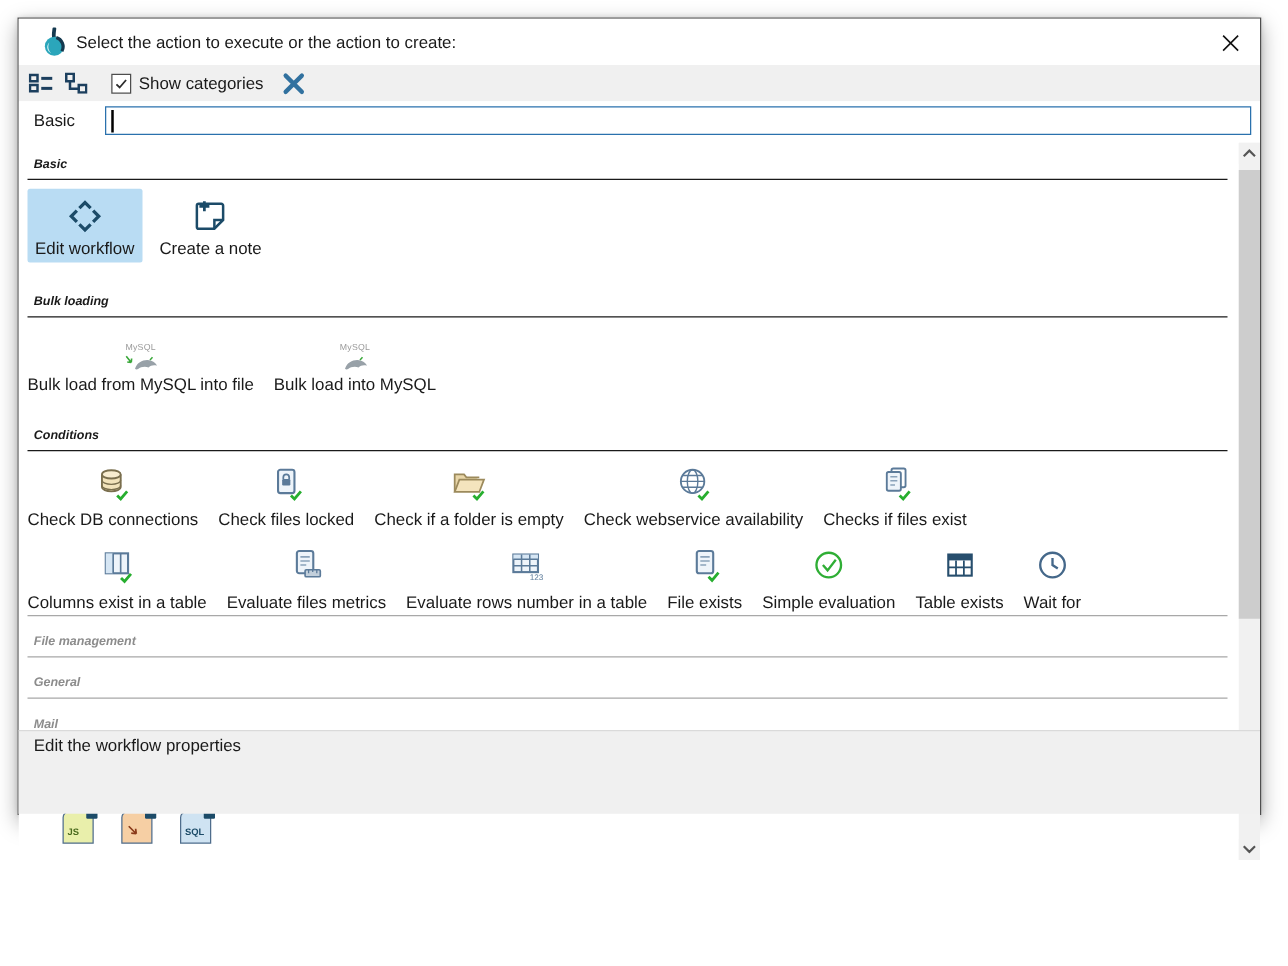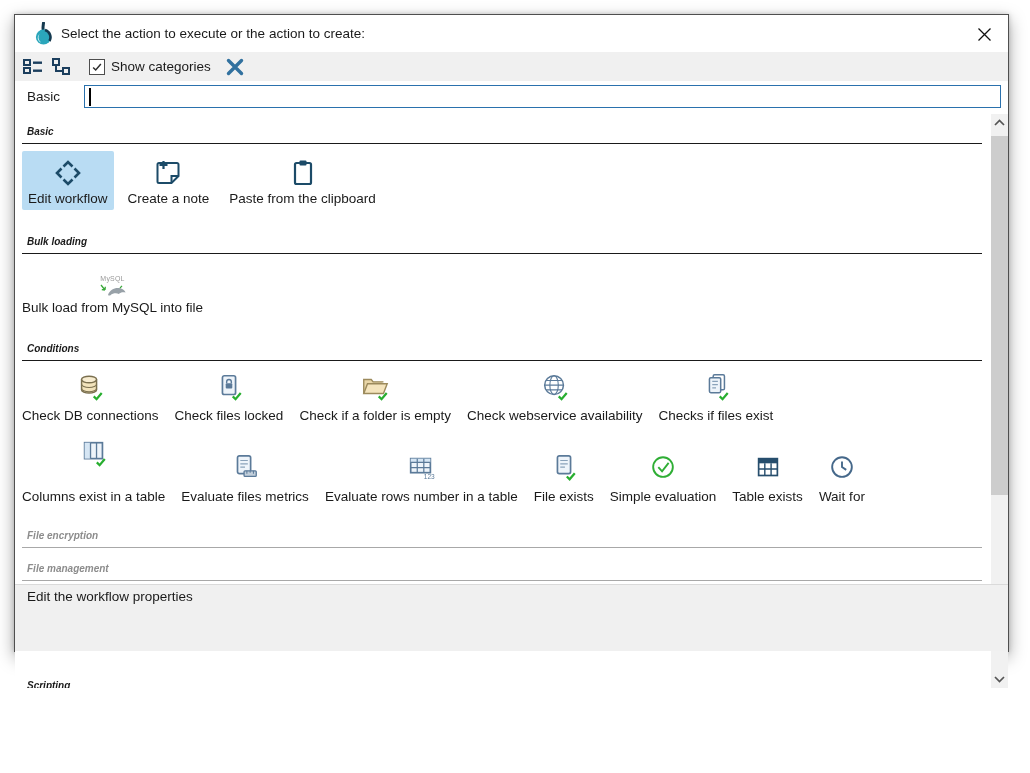--- a/index.html
+++ b/index.html
@@ -131,13 +131,6 @@
         </svg>
         <span class="tile-label">Create a note</span>
       </div>
-      <div class="tile">
-        <svg class="ico32" viewBox="0 0 32 32">
-          <rect x="8" y="6" width="16" height="21" rx="1.5" fill="#fff" stroke="#1c4b68" stroke-width="2.2"></rect>
-          <rect x="12.5" y="3.5" width="7" height="5" rx="1" fill="#1c4b68"></rect>
-        </svg>
-        <span class="tile-label">Paste from the clipboard</span>
-      </div>
     </div>
 
     <div class="cat-header" style="margin-top:23px">Bulk loading</div>

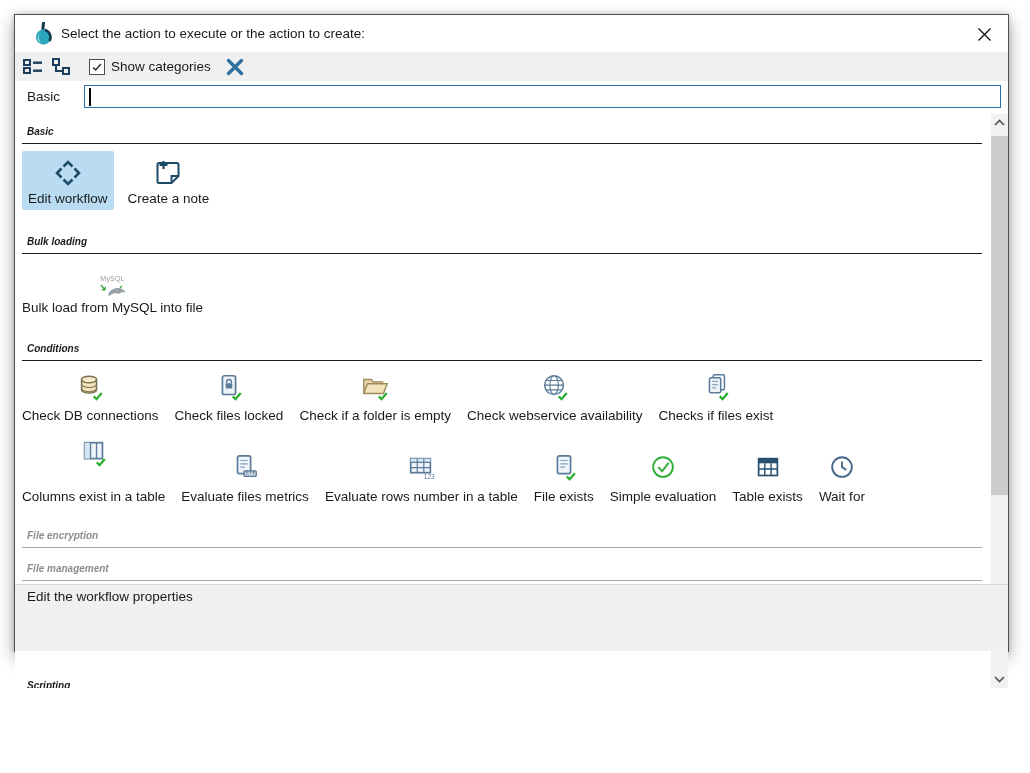--- a/index.html
+++ b/index.html
@@ -147,6 +147,16 @@
         </div>
         <span class="tile-label">Bulk load from MySQL into file</span>
       </div>
+      <div class="tile" style="padding:0">
+        <div class="mini-wrap">
+          <span class="mini-text">MySQL</span>
+          <svg width="20" height="15" viewBox="0 0 20 15">
+            <path d="M2 12 C4 6 10 4 15 5.5 C17.5 6.3 19 8 19.5 9.5 C16.5 8.8 14.5 9.5 12.8 11 C10.5 9.8 6.5 10.3 4.5 12.2 C3.5 12.8 2.6 12.6 2 12 Z" fill="#98a1a8"></path>
+            <path d="M14 5 l2 -2.2" stroke="#3aa83a" stroke-width="1.2"></path>
+          </svg>
+        </div>
+        <span class="tile-label">Bulk load into MySQL</span>
+      </div>
     </div>
 
     <div class="cat-header" style="margin-top:24px">Conditions</div>

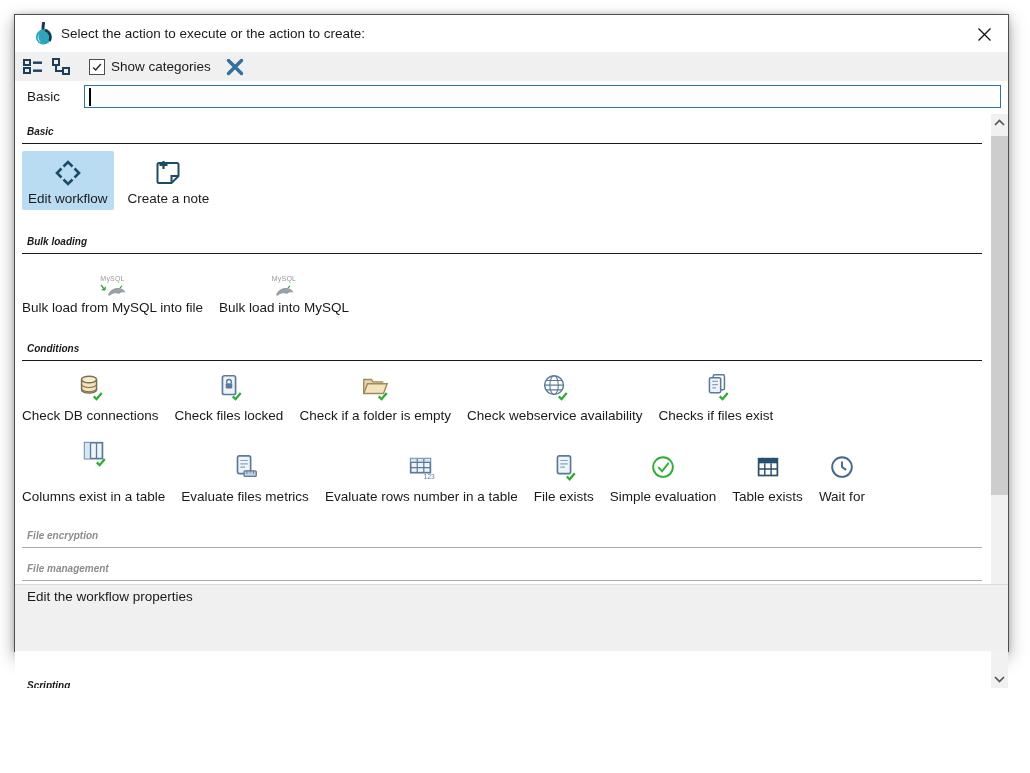--- a/index.html
+++ b/index.html
@@ -215,7 +215,7 @@
           <path d="M12.3 5 V22 M18.7 5 V22" stroke="#5b7a99" stroke-width="1.4"></path>
           <path d="M19 26 l3 3 l5.5 -6.5" fill="none" stroke="#27ae2f" stroke-width="2.4"></path>
         </svg>
-        <span class="tile-label" style="margin-top:21px">Columns exist in a table</span>
+        <span class="tile-label" style="margin-top:6px">Columns exist in a table</span>
       </div>
       <div class="tile" style="padding:0">
         <svg class="ico30" viewBox="0 0 32 32">

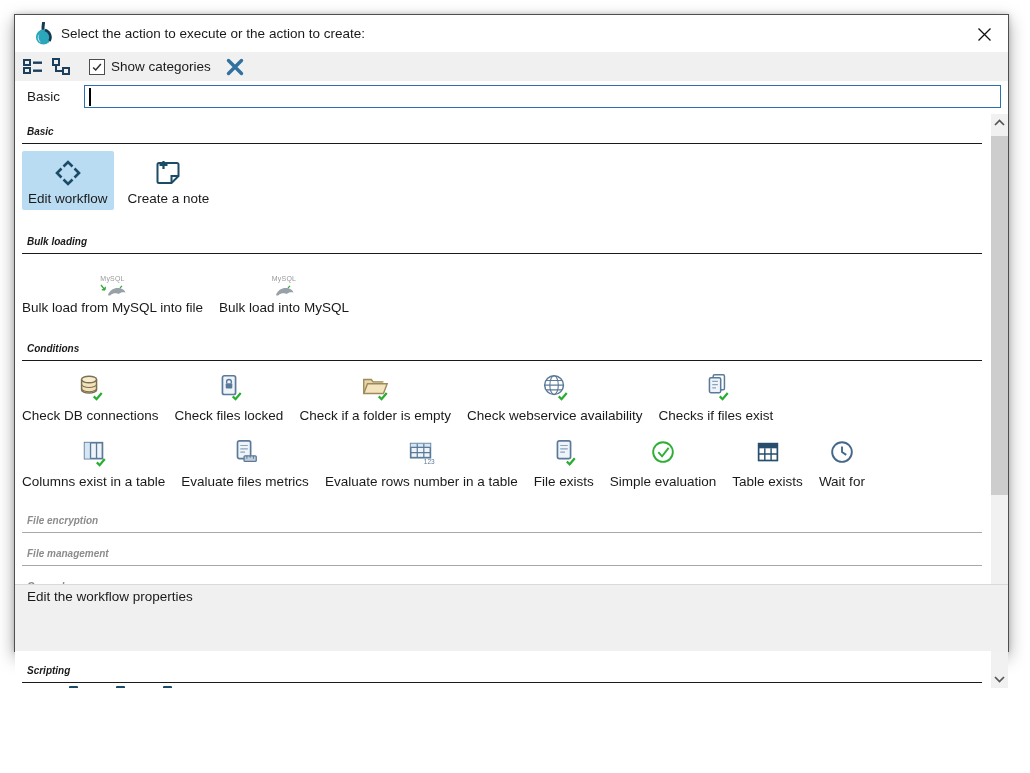--- a/index.html
+++ b/index.html
@@ -268,7 +268,6 @@
     </div>
 
     <div class="muted">
-      <div class="cat-header" style="margin-top:22px">File encryption</div>
       <div class="rule"></div>
     </div>
     <div class="muted">

